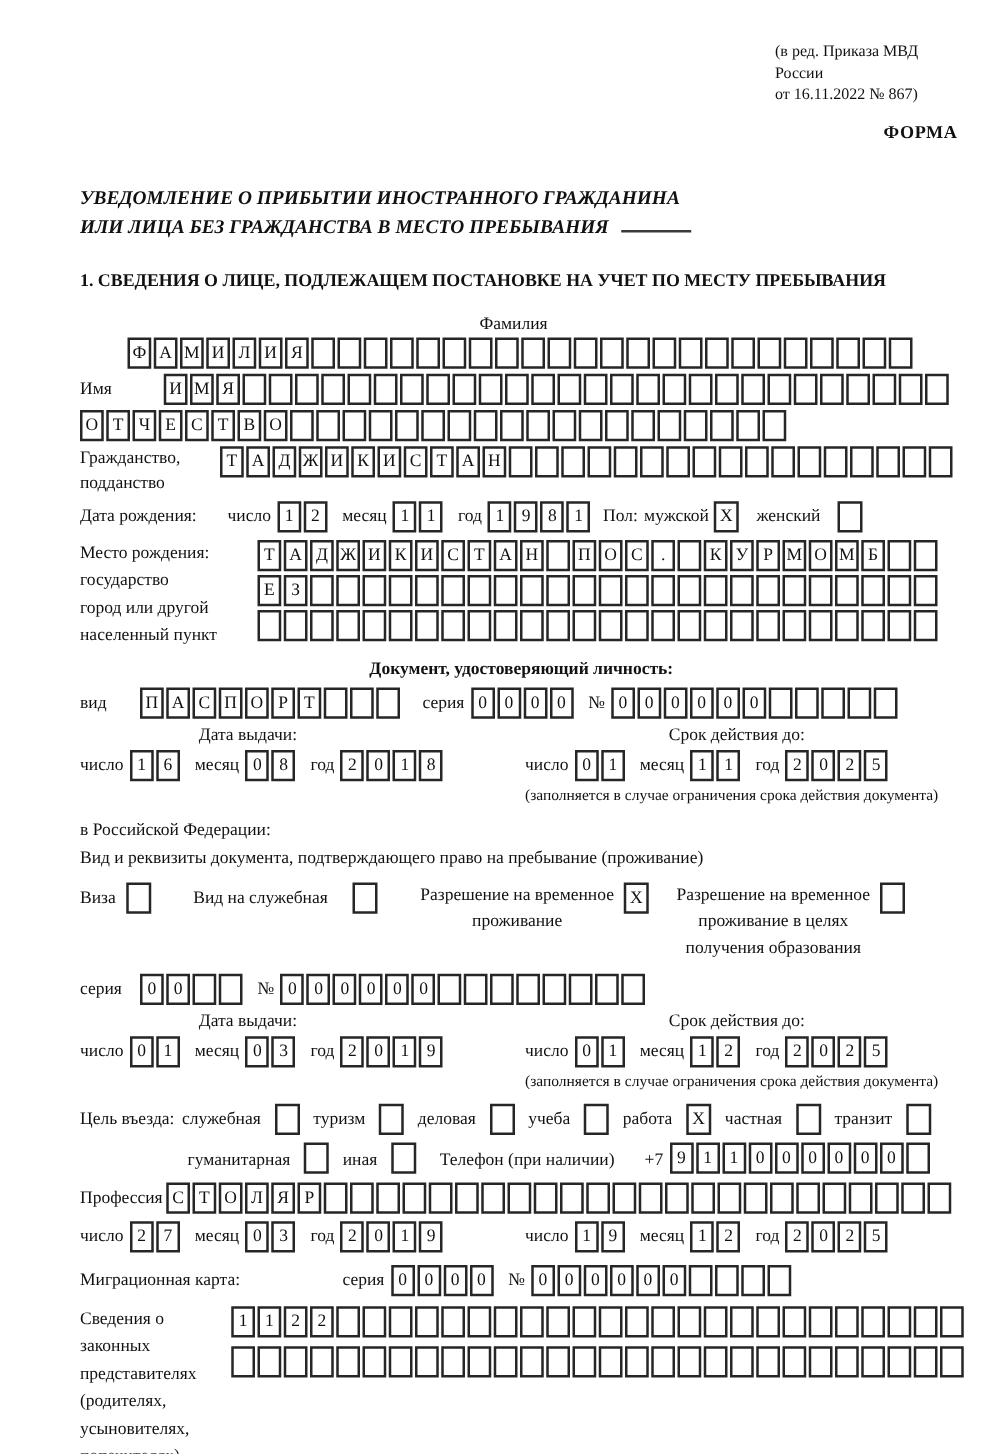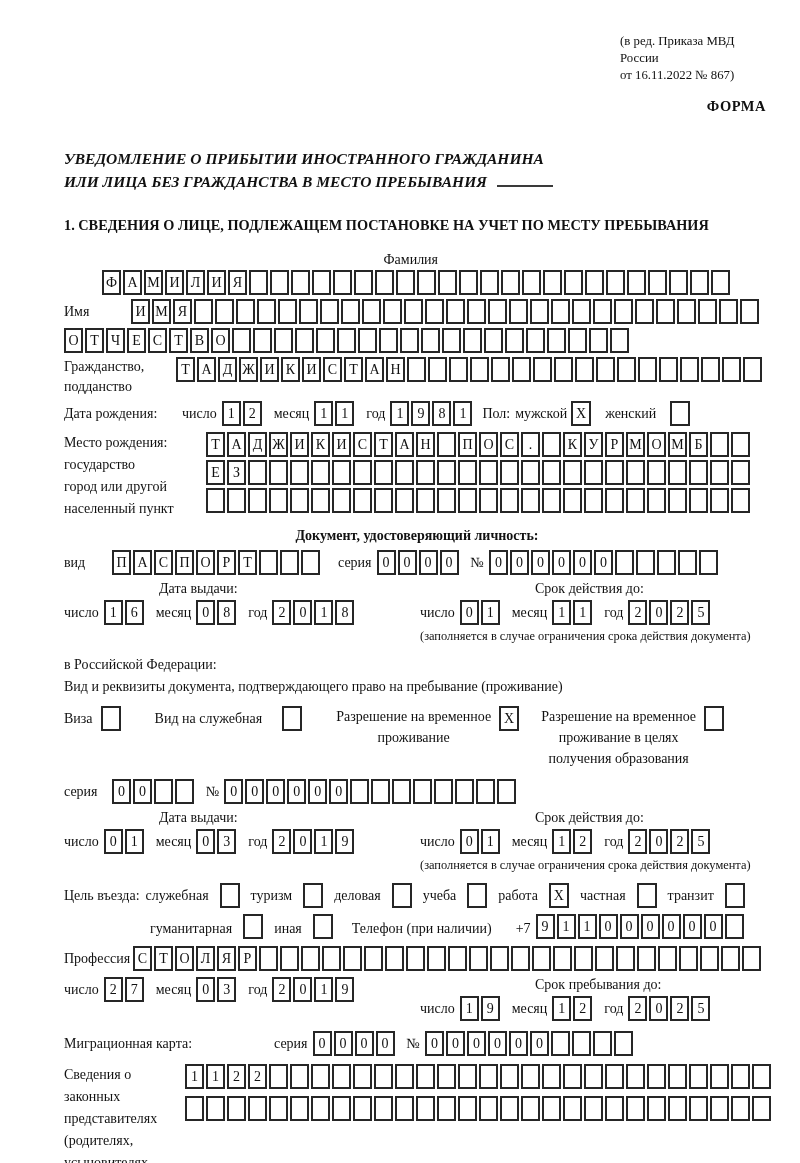--- a/index.html
+++ b/index.html
@@ -629,7 +629,6 @@
       </div>
     </div>
     <div class="col-right">
-      <div class="col-head right-head">Срок пребывания до:</div>
       <div class="row">
         <span class="dl">число</span>
         <span class="cells">

